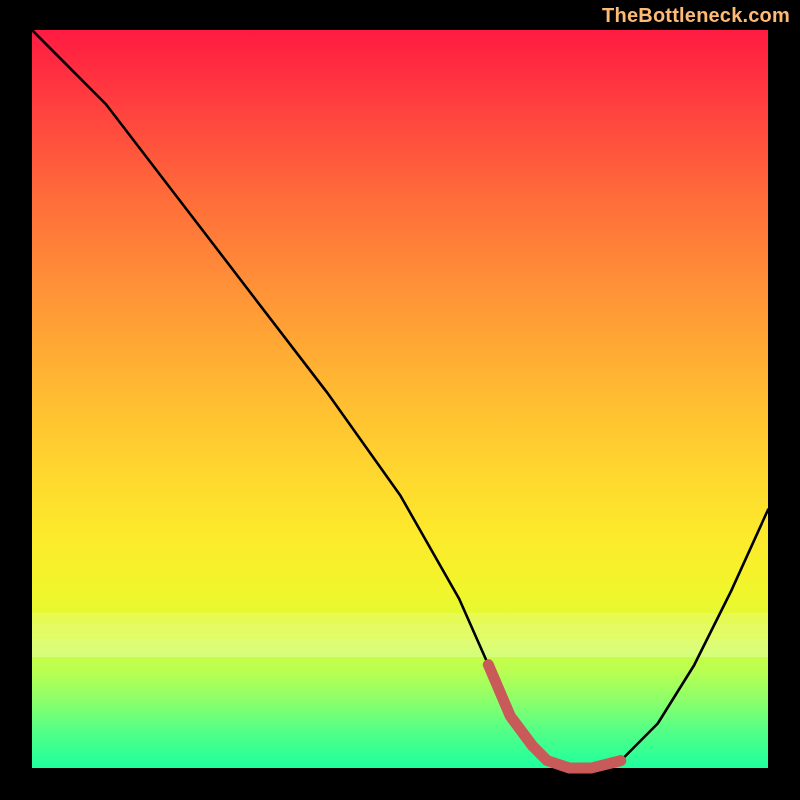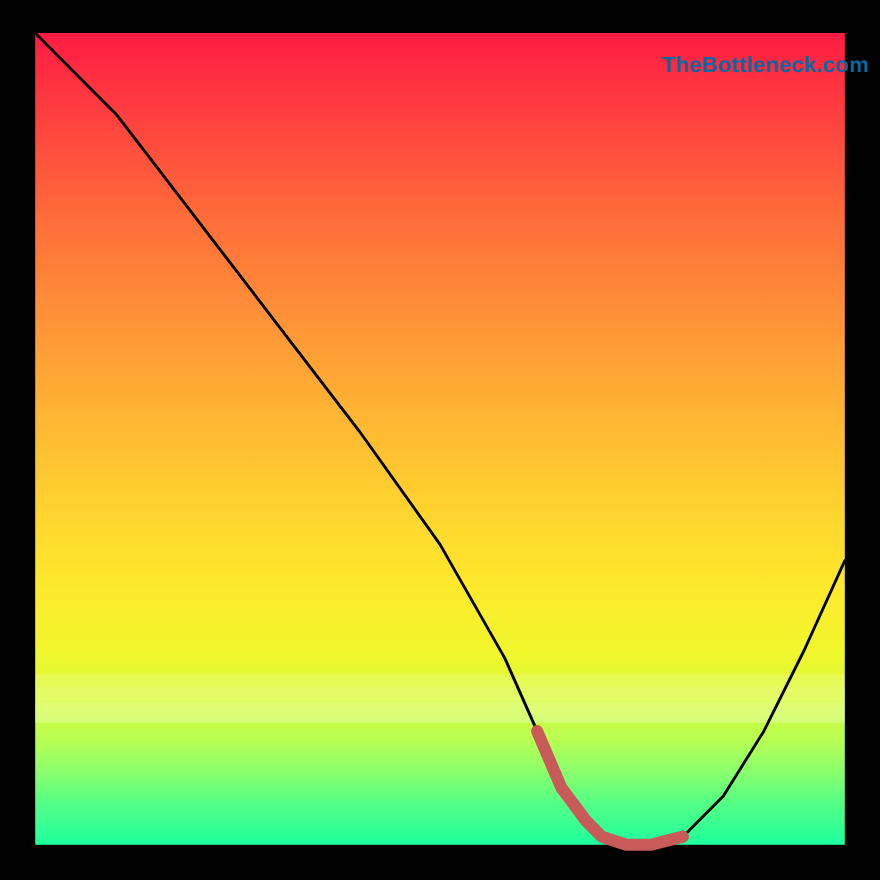--- a/index.html
+++ b/index.html
@@ -61,9 +61,8 @@
     font-family: Arial, Helvetica, sans-serif;
     font-size: 20px;
     font-weight: bold;
-    color: #0369a1;
+    color: #fdba74;
     letter-spacing: 0.2px;
-    margin-top: 44px;
   }
 </style>
 </head>

